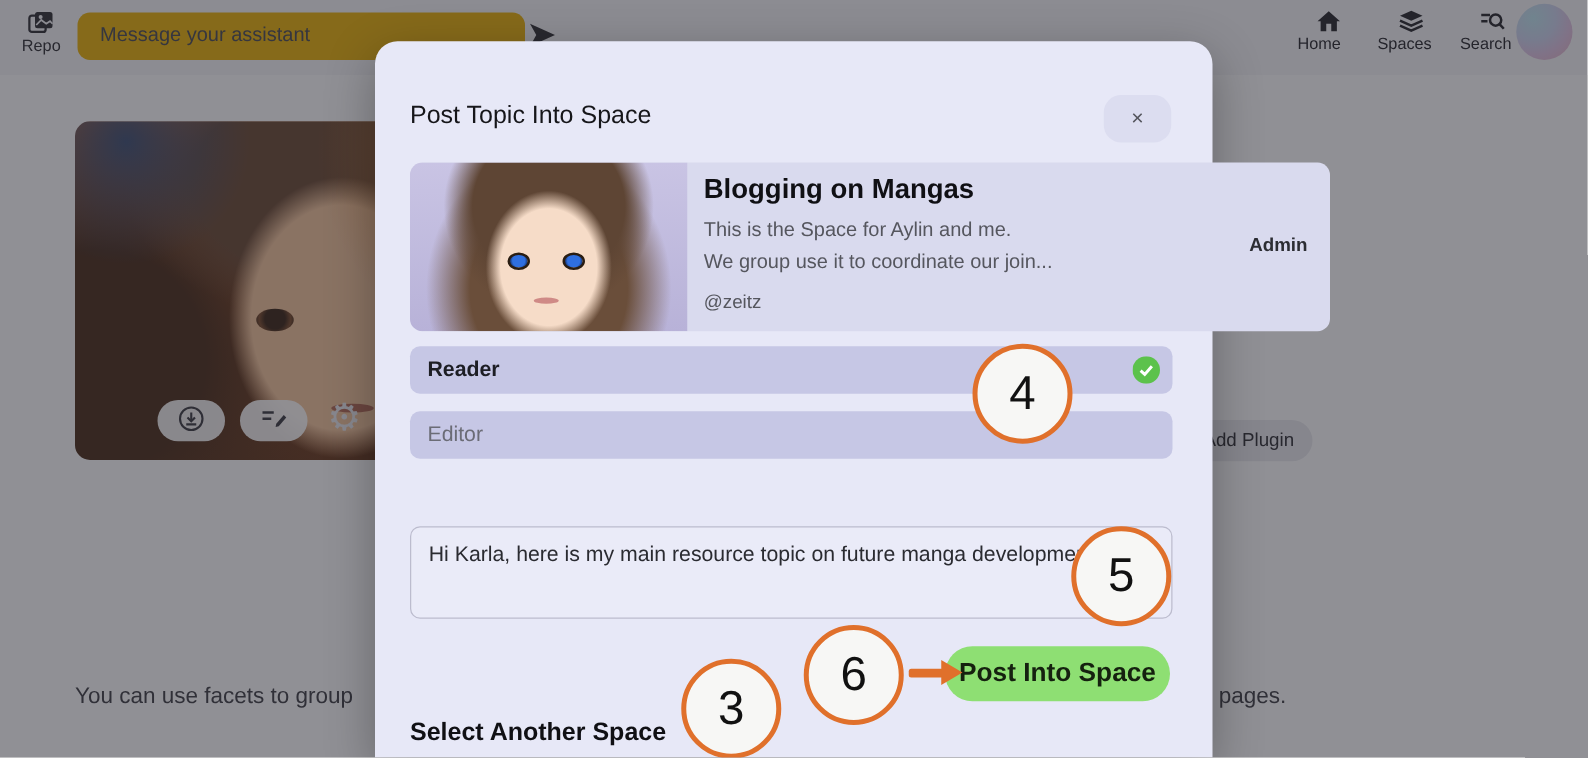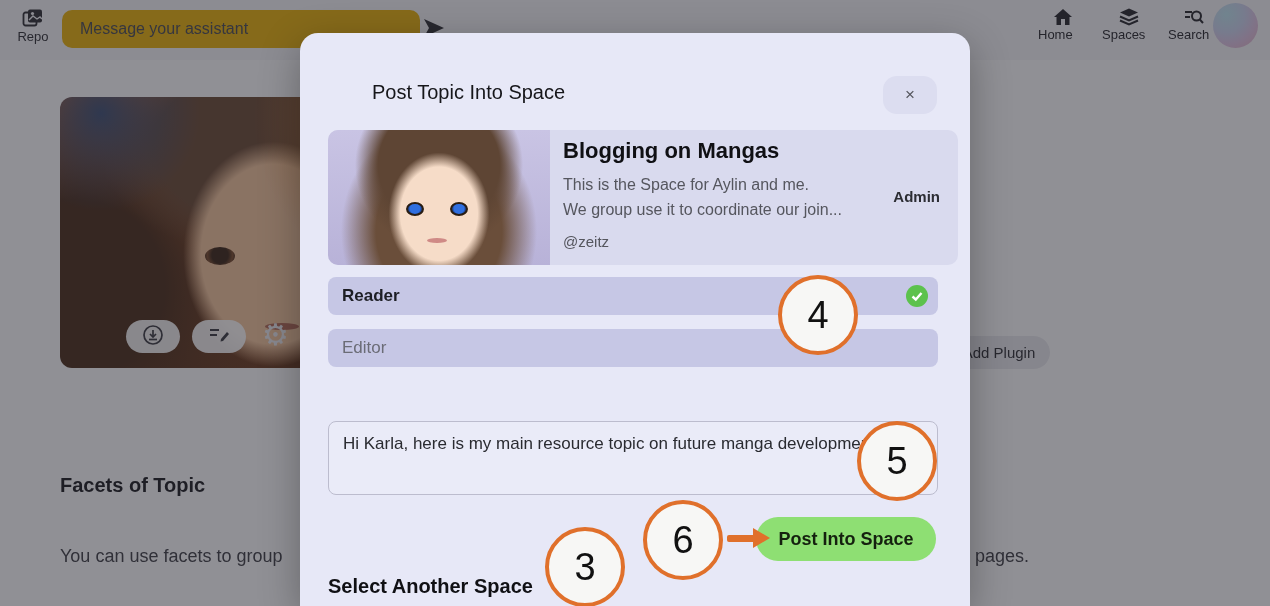--- a/index.html
+++ b/index.html
@@ -65,7 +65,7 @@
   .modal { position:absolute; left:300px; top:33px; width:670px; height:573px; z-index:20;
     background:#e7e8f7; border-radius:18px 18px 0 0; box-shadow:0 12px 40px rgba(0,0,0,0.3); }
 
-  .modal-title { position:absolute; left:28px; top:48px; font-size:20px; font-weight:500; color:#16161a;margin-left:44px; }
+  .modal-title { position:absolute; left:28px; top:48px; font-size:20px; font-weight:500; color:#16161a; }
   .modal-close { position:absolute; left:583px; top:43px; width:54px; height:38px; border:none; border-radius:14px;
     background:#dcddf0; color:#55565e; font-size:17px; cursor:pointer; }
 

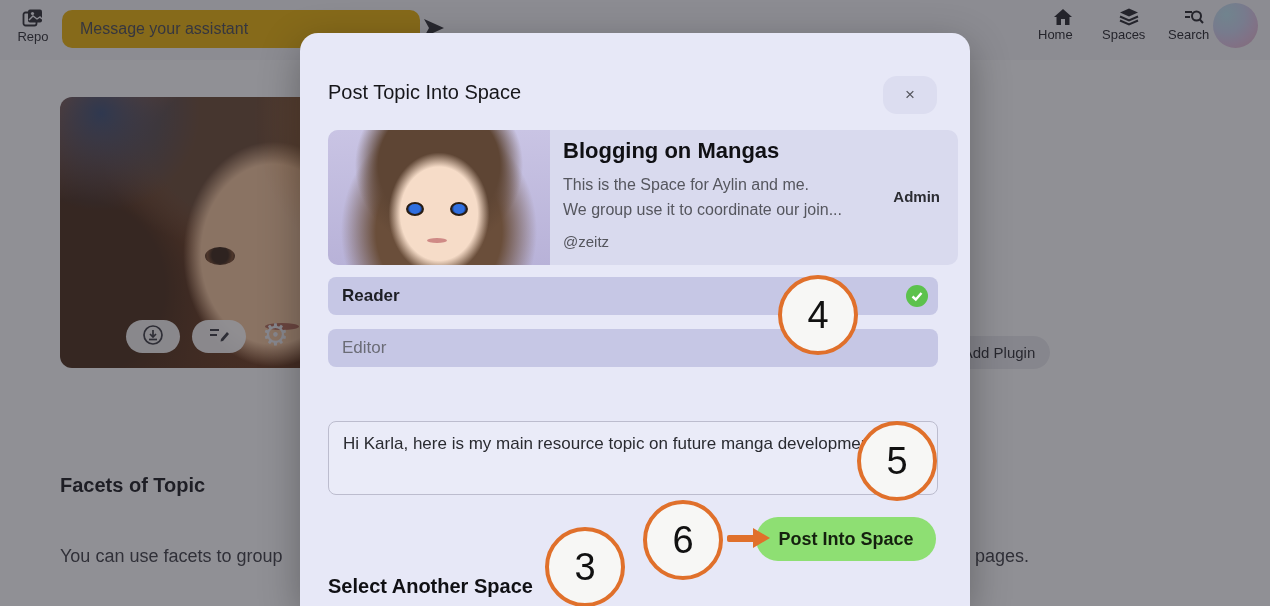--- a/index.html
+++ b/index.html
@@ -69,7 +69,7 @@
   .modal-close { position:absolute; left:583px; top:43px; width:54px; height:38px; border:none; border-radius:14px;
     background:#dcddf0; color:#55565e; font-size:17px; cursor:pointer; }
 
-  .space-card { position:absolute; left:28px; top:97px; width:630px; height:135px; background:#d9daee; border-radius:10px; cursor:pointer; }
+  .space-card { position:absolute; left:28px; top:97px; width:736px; height:135px; background:#d9daee; border-radius:10px; cursor:pointer; }
   .space-card-img { position:absolute; left:0; top:0; width:222px; height:135px; border-radius:10px 0 0 10px; overflow:hidden;
     background:
       radial-gradient(ellipse 70px 85px at 50% 62%, #f6dcc8 55%, rgba(246,220,200,0) 72%),

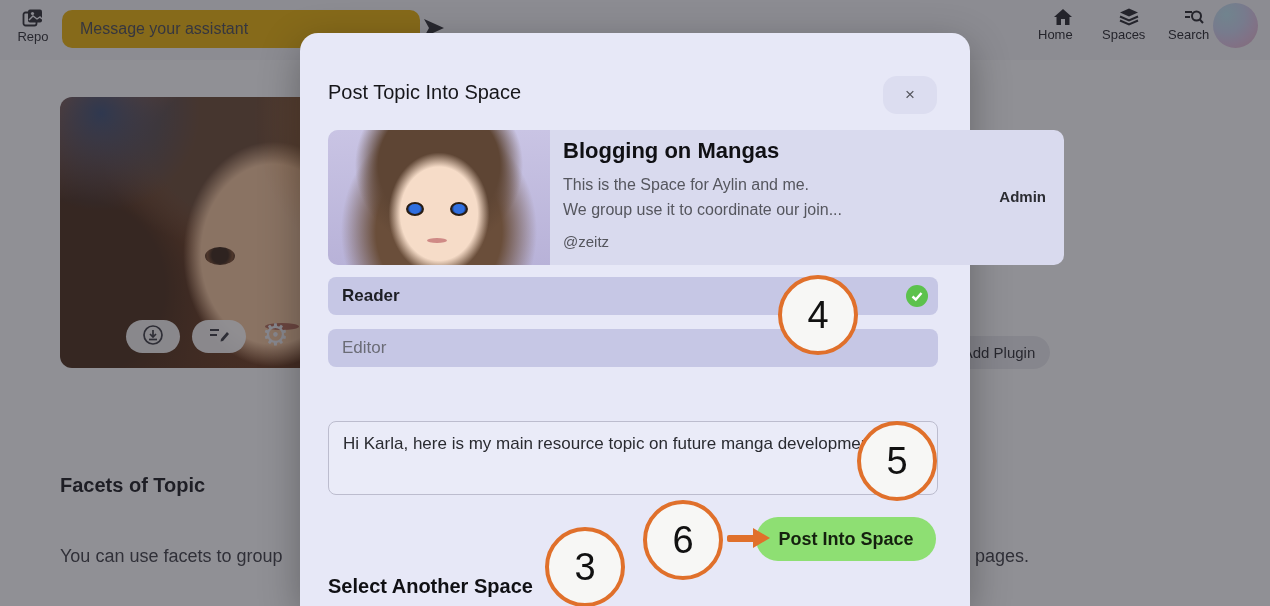--- a/index.html
+++ b/index.html
@@ -202,7 +202,6 @@
 
   <button class="add-plugin">Add Plugin</button>
 
-  <div class="facets-heading">Facets of Topic</div>
   <div class="facets-line1-left">You can use facets to group</div>
   <div class="facets-line1-right">pages.</div>
 </div>

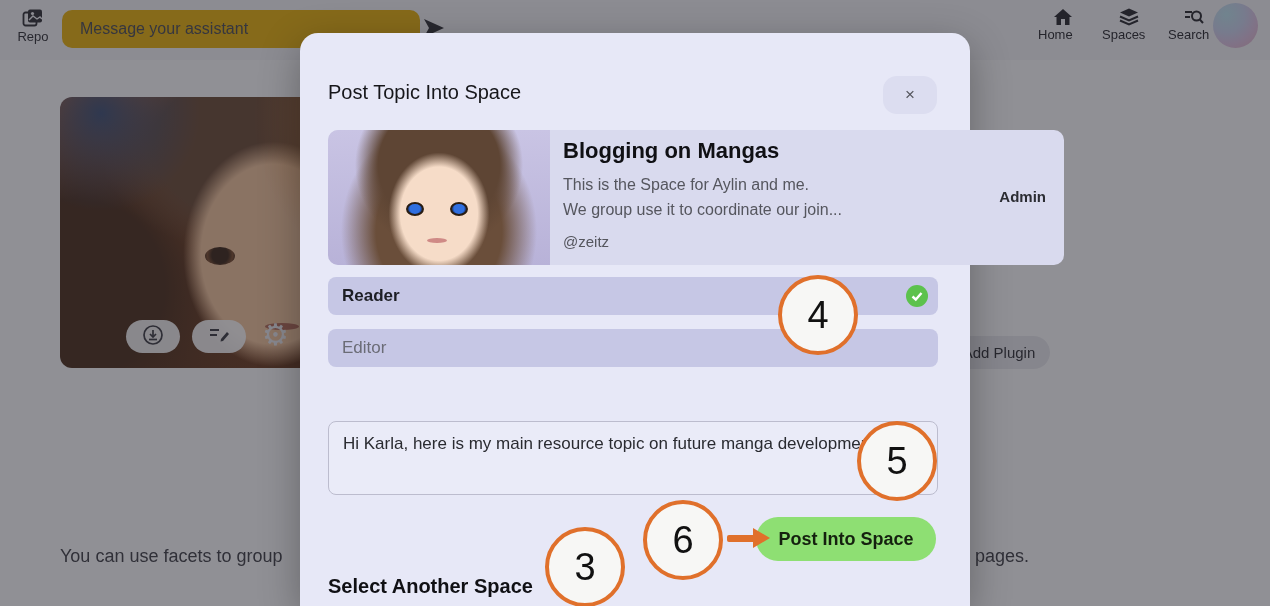--- a/index.html
+++ b/index.html
@@ -98,7 +98,7 @@
     border:1px solid #bcbcce; border-radius:8px; padding:9px 14px; font-size:17px; line-height:26px; color:#2a2b31; cursor:text; }
 
   .post-btn { position:absolute; left:456px; top:484px; width:180px; height:44px; border:none; border-radius:22px;
-    background:#8edf73; font-size:18px; font-weight:bold; color:#15210f; font-family:"Liberation Sans",sans-serif; cursor:pointer; }
+    background:#8edf73; font-size:21px; font-weight:bold; color:#15210f; font-family:"Liberation Sans",sans-serif; cursor:pointer; }
 
   .select-heading { position:absolute; left:28px; top:542px; font-size:20px; font-weight:bold; color:#101014; }
 

